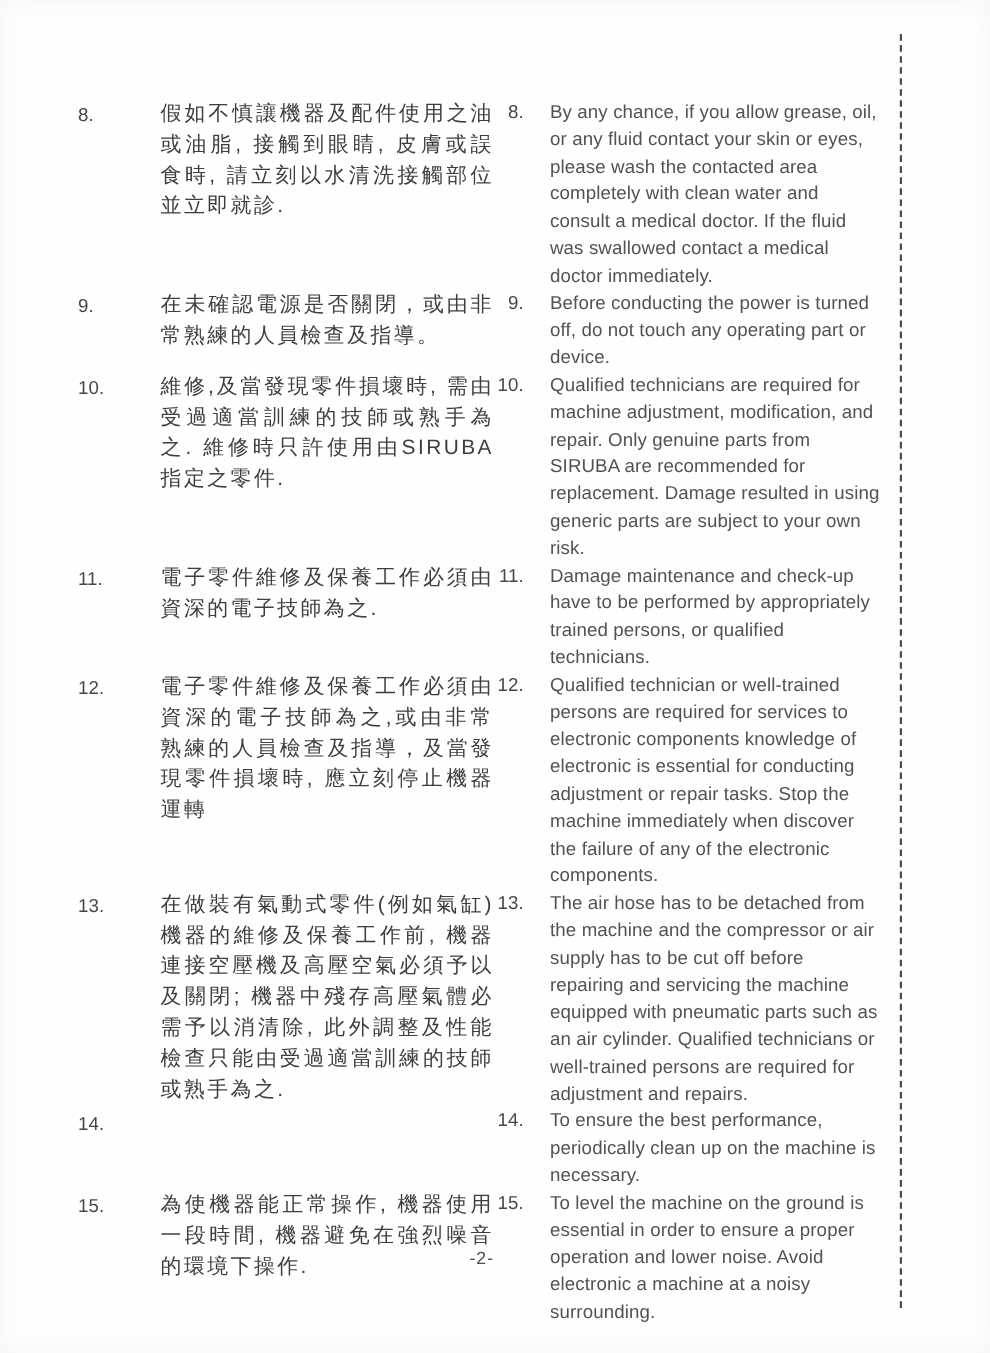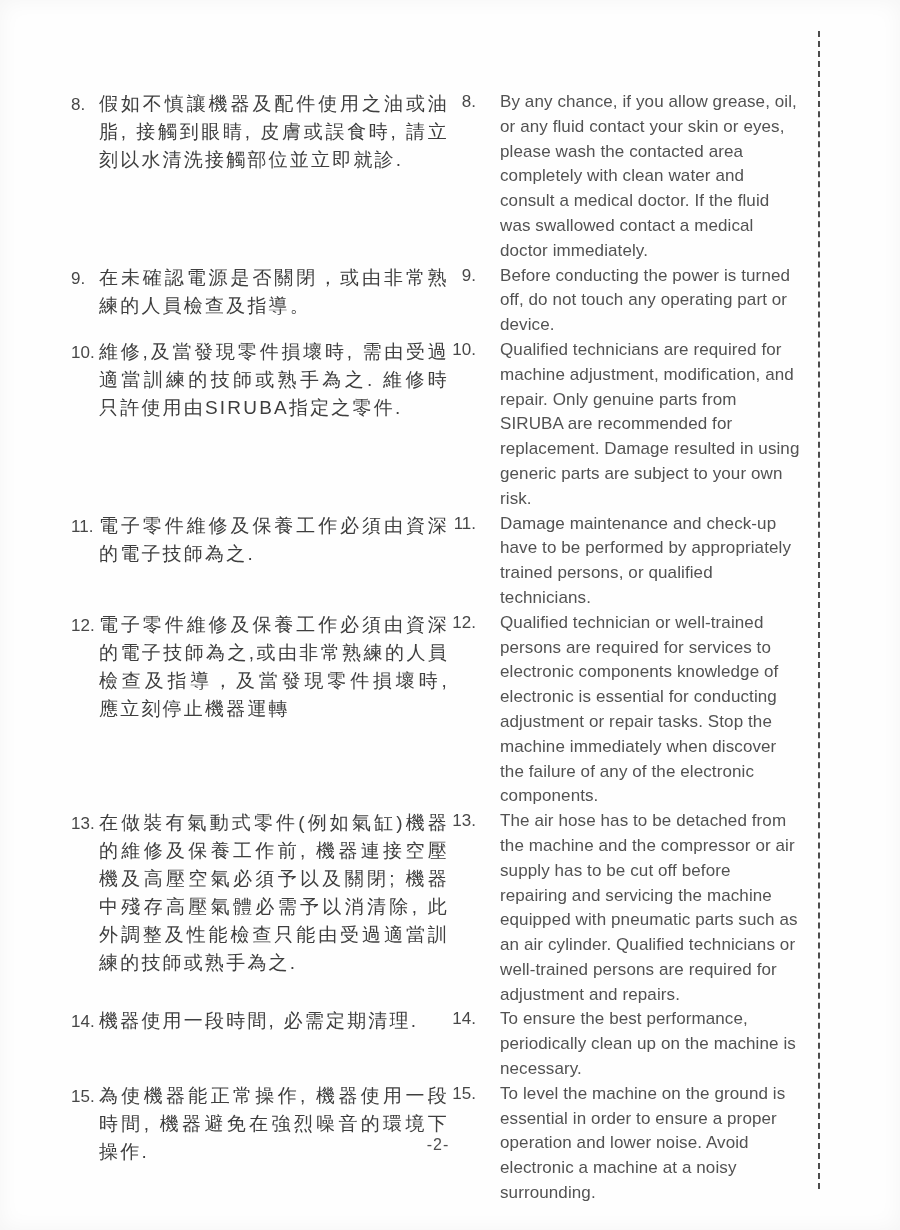--- a/index.html
+++ b/index.html
@@ -73,6 +73,7 @@
     letter-spacing: 2.2px;
     color: #3e3e3e;
     text-align: justify;
+    margin-left: 47px;
   }
   .en-txt {
     font-size: 17px;

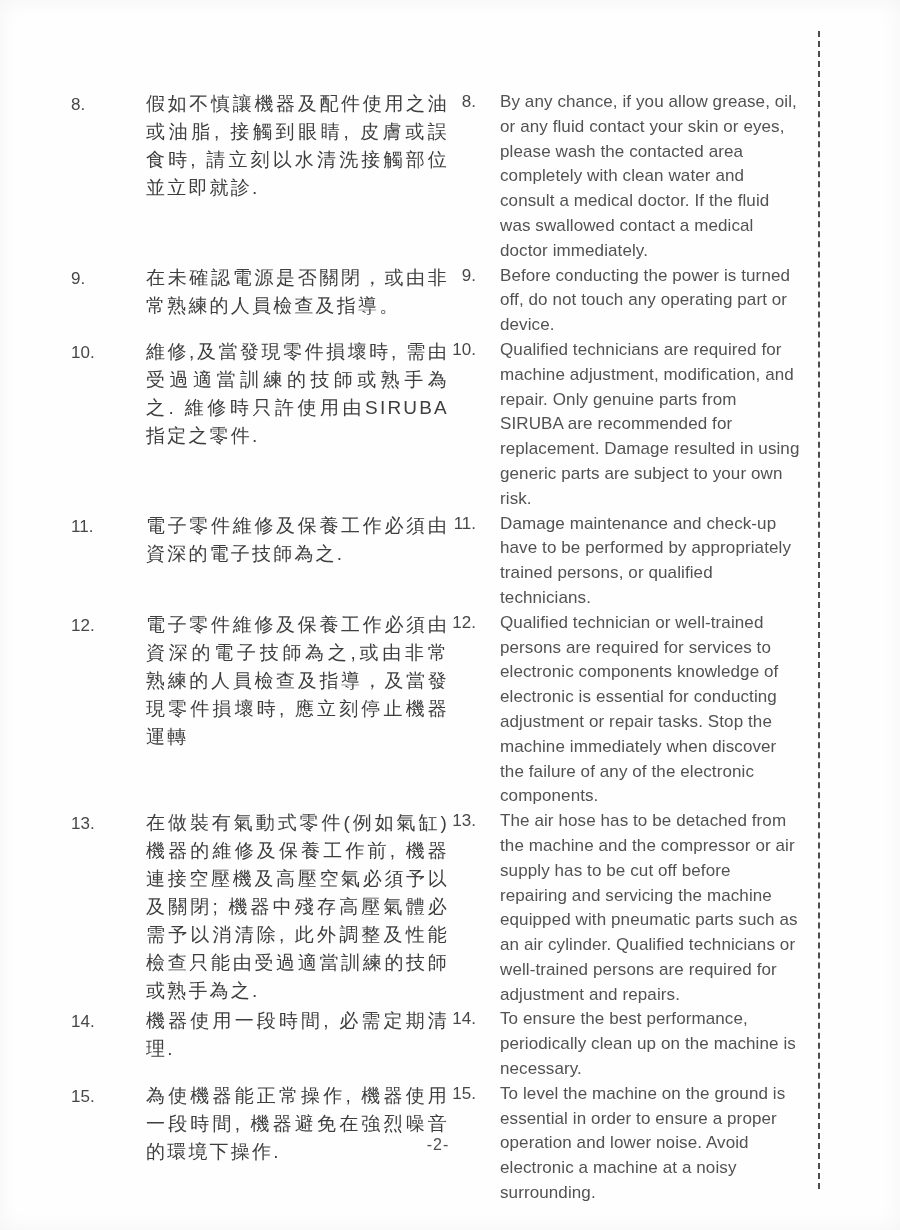--- a/index.html
+++ b/index.html
@@ -169,7 +169,6 @@
     <section class="row">
       <div class="col col-zh">
         <span class="num">14.</span>
-        <p class="txt zh-txt">機器使用一段時間, 必需定期清理.</p>
       </div>
       <div class="col col-en">
         <span class="num">14.</span>

